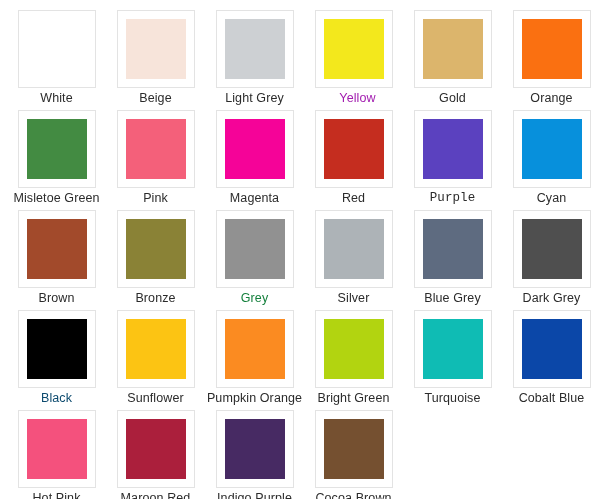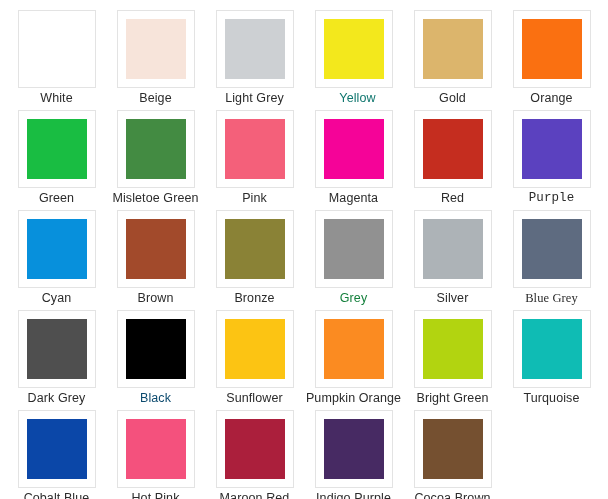--- a/index.html
+++ b/index.html
@@ -92,7 +92,7 @@
       <div class="swatch-card" style="background: rgb(255, 255, 255); border-color: rgb(227, 227, 227);">
         <div class="swatch-fill" style="background: rgb(243, 232, 28);"></div>
       </div>
-      <div class="swatch-label" style="color: #0f766e; margin-left: 8px;">Yellow</div>
+      <div class="swatch-label" style="color: #a21caf; margin-left: 8px;">Yellow</div>
     </div>
     <div class="swatch-cell">
       <div class="swatch-card" style="background: rgb(255, 255, 255); border-color: rgb(227, 227, 227);">

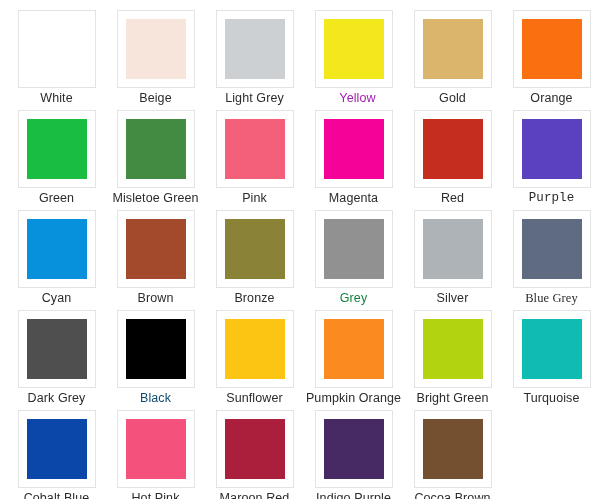--- a/index.html
+++ b/index.html
@@ -108,12 +108,6 @@
     </div>
     <div class="swatch-cell">
       <div class="swatch-card" style="background: rgb(255, 255, 255); border-color: rgb(227, 227, 227);">
-        <div class="swatch-fill" style="background: rgb(25, 189, 66);"></div>
-      </div>
-      <div class="swatch-label" style="color: rgb(43, 43, 43);">Green</div>
-    </div>
-    <div class="swatch-cell">
-      <div class="swatch-card" style="background: rgb(255, 255, 255); border-color: rgb(227, 227, 227);">
         <div class="swatch-fill" style="background: rgb(67, 139, 66);"></div>
       </div>
       <div class="swatch-label" style="color: rgb(43, 43, 43);">Misletoe Green</div>

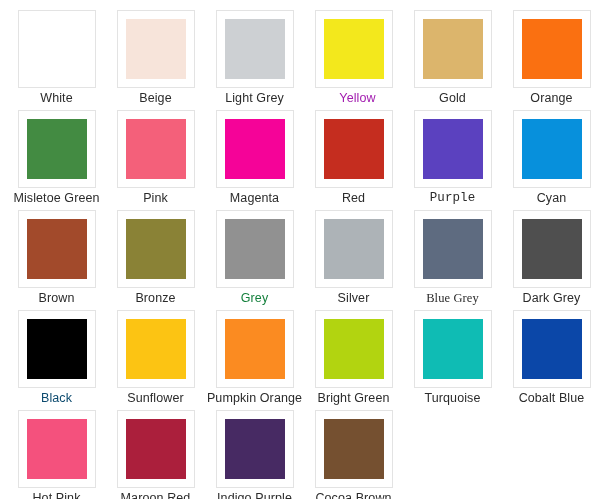--- a/index.html
+++ b/index.html
@@ -170,7 +170,7 @@
       <div class="swatch-card" style="background: rgb(255, 255, 255); border-color: rgb(227, 227, 227);">
         <div class="swatch-fill" style="background: rgb(94, 107, 128);"></div>
       </div>
-      <div class="swatch-label" style="color: rgb(43, 43, 43); font-family: Liberation Serif, serif;">Blue Grey</div>
+      <div class="swatch-label" style="color: rgb(43, 43, 43);">Blue Grey</div>
     </div>
     <div class="swatch-cell">
       <div class="swatch-card" style="background: rgb(255, 255, 255); border-color: rgb(227, 227, 227);">

